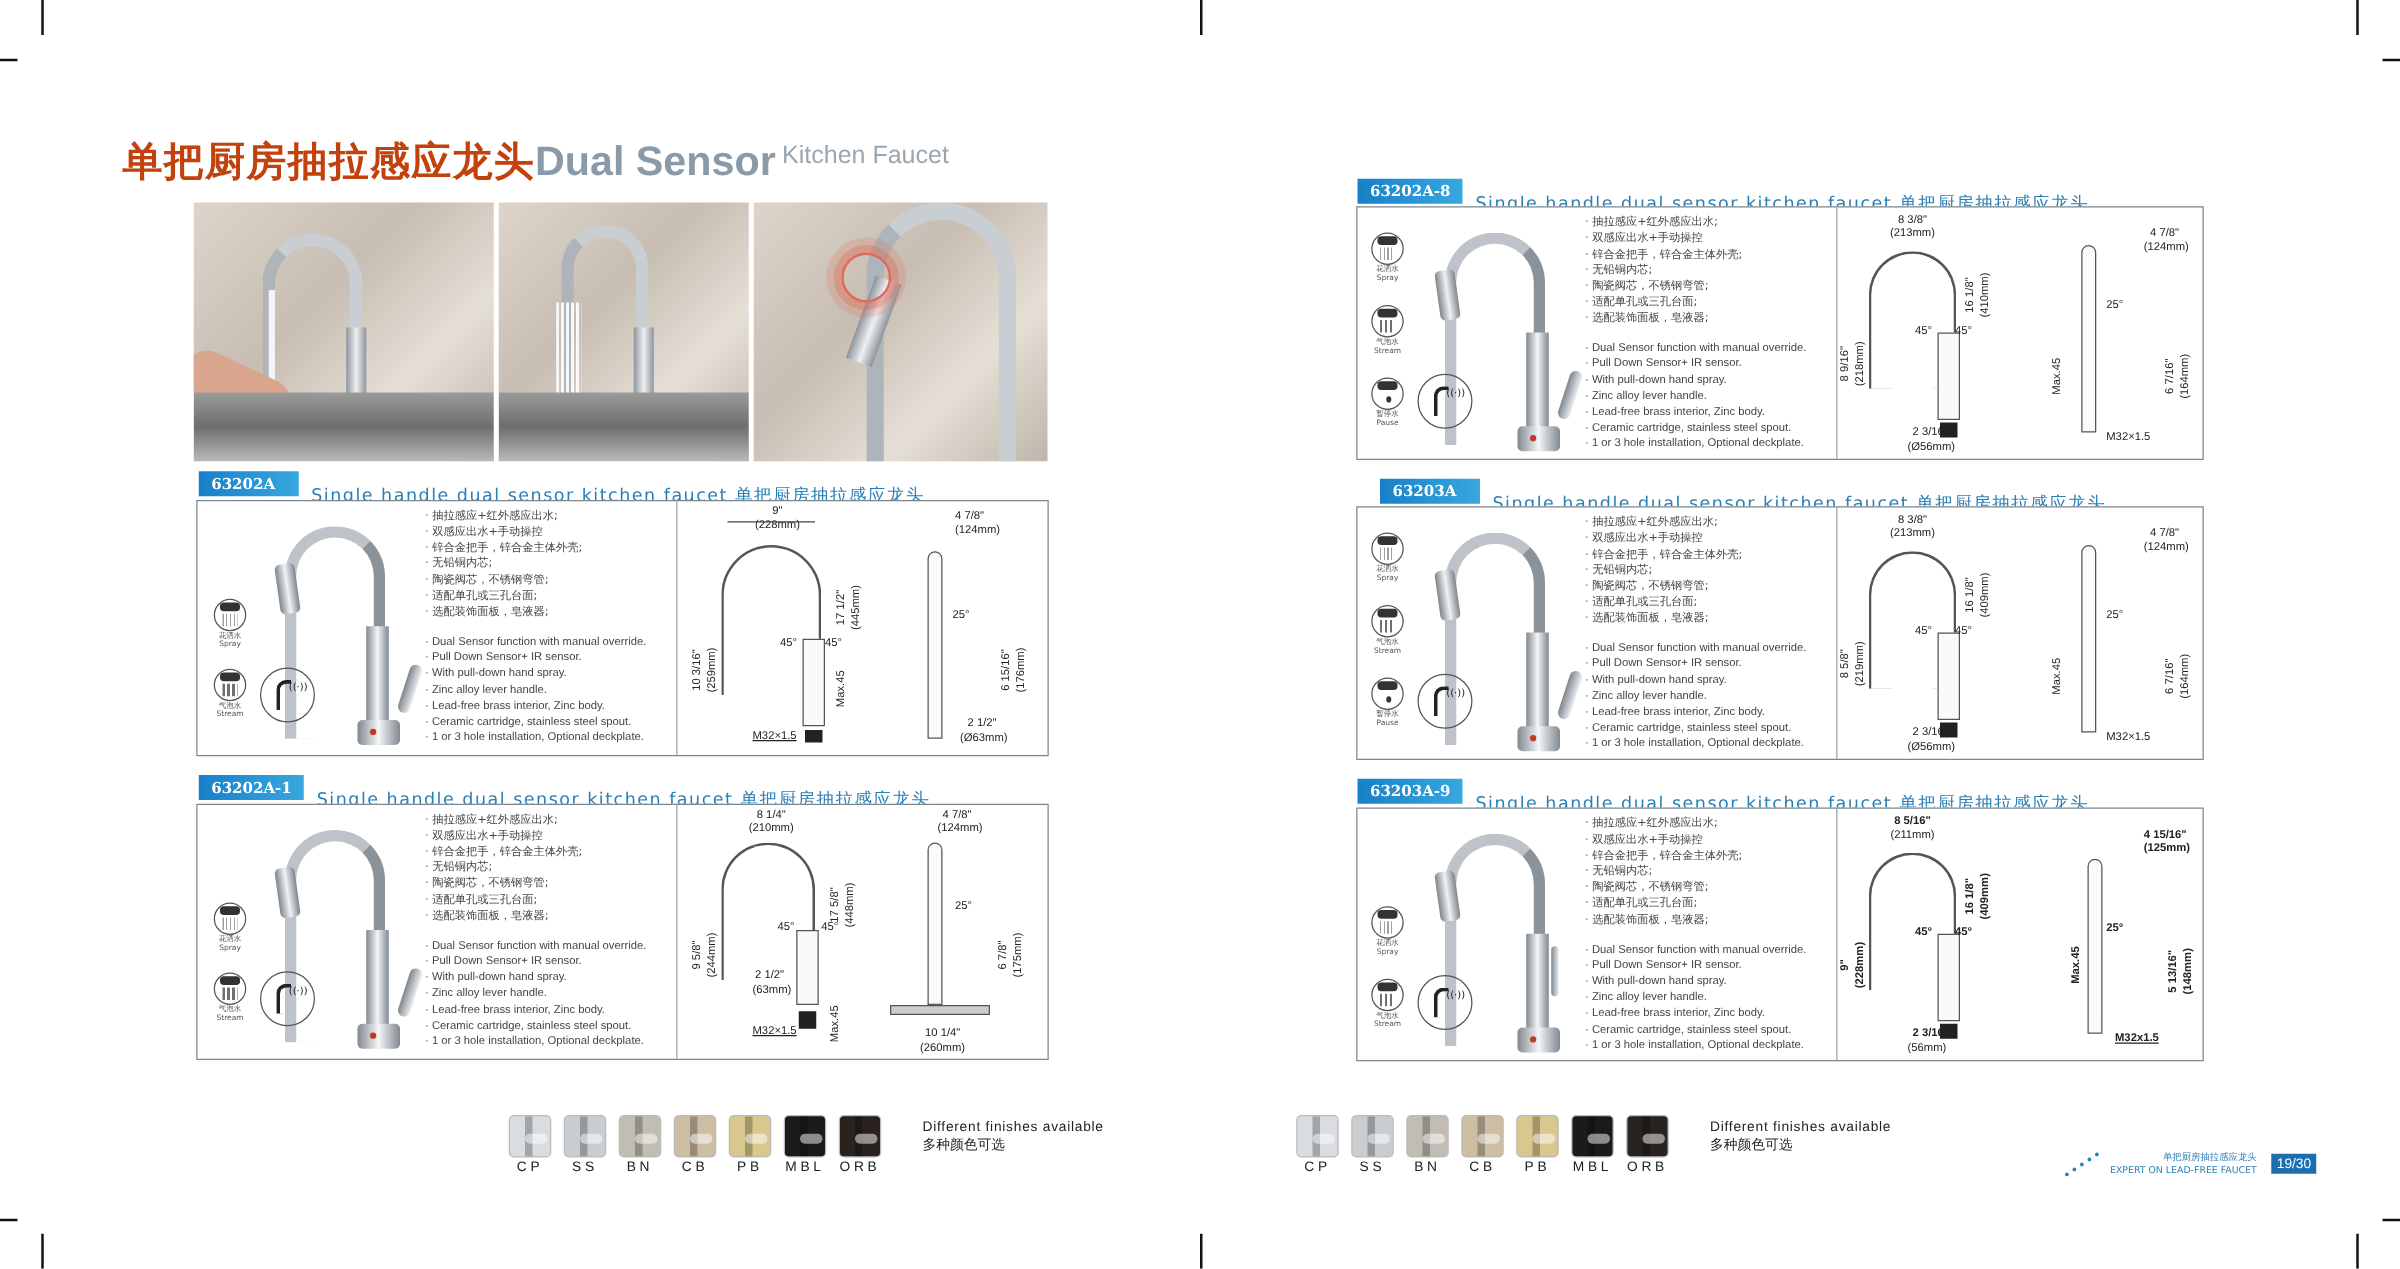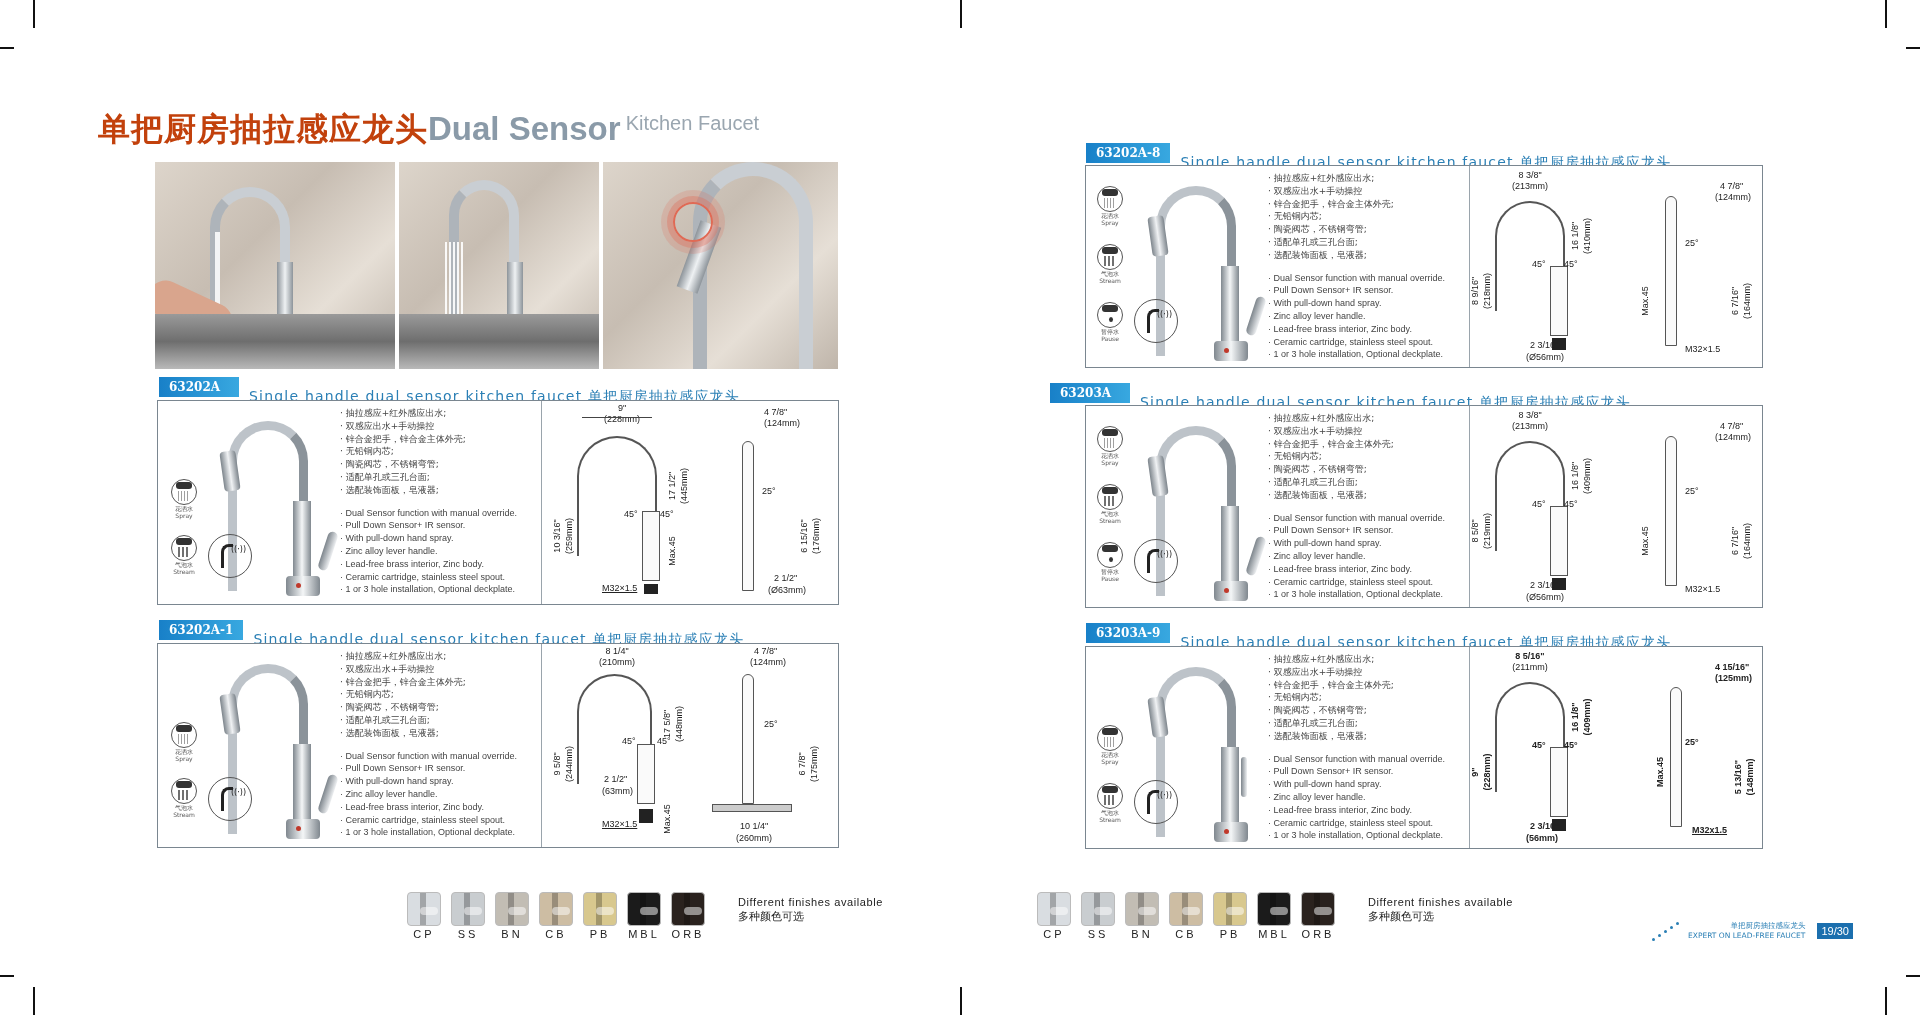--- a/index.html
+++ b/index.html
@@ -352,7 +352,7 @@
   </div>
 </div>
 
-<div class="section-head" style="left:1050px;top:383px;">
+<div class="section-head" style="left:1104px;top:383px;">
   <span class="model-badge">63203A</span>
   <span class="section-title">Single handle dual sensor kitchen faucet 单把厨房抽拉感应龙头</span>
 </div>

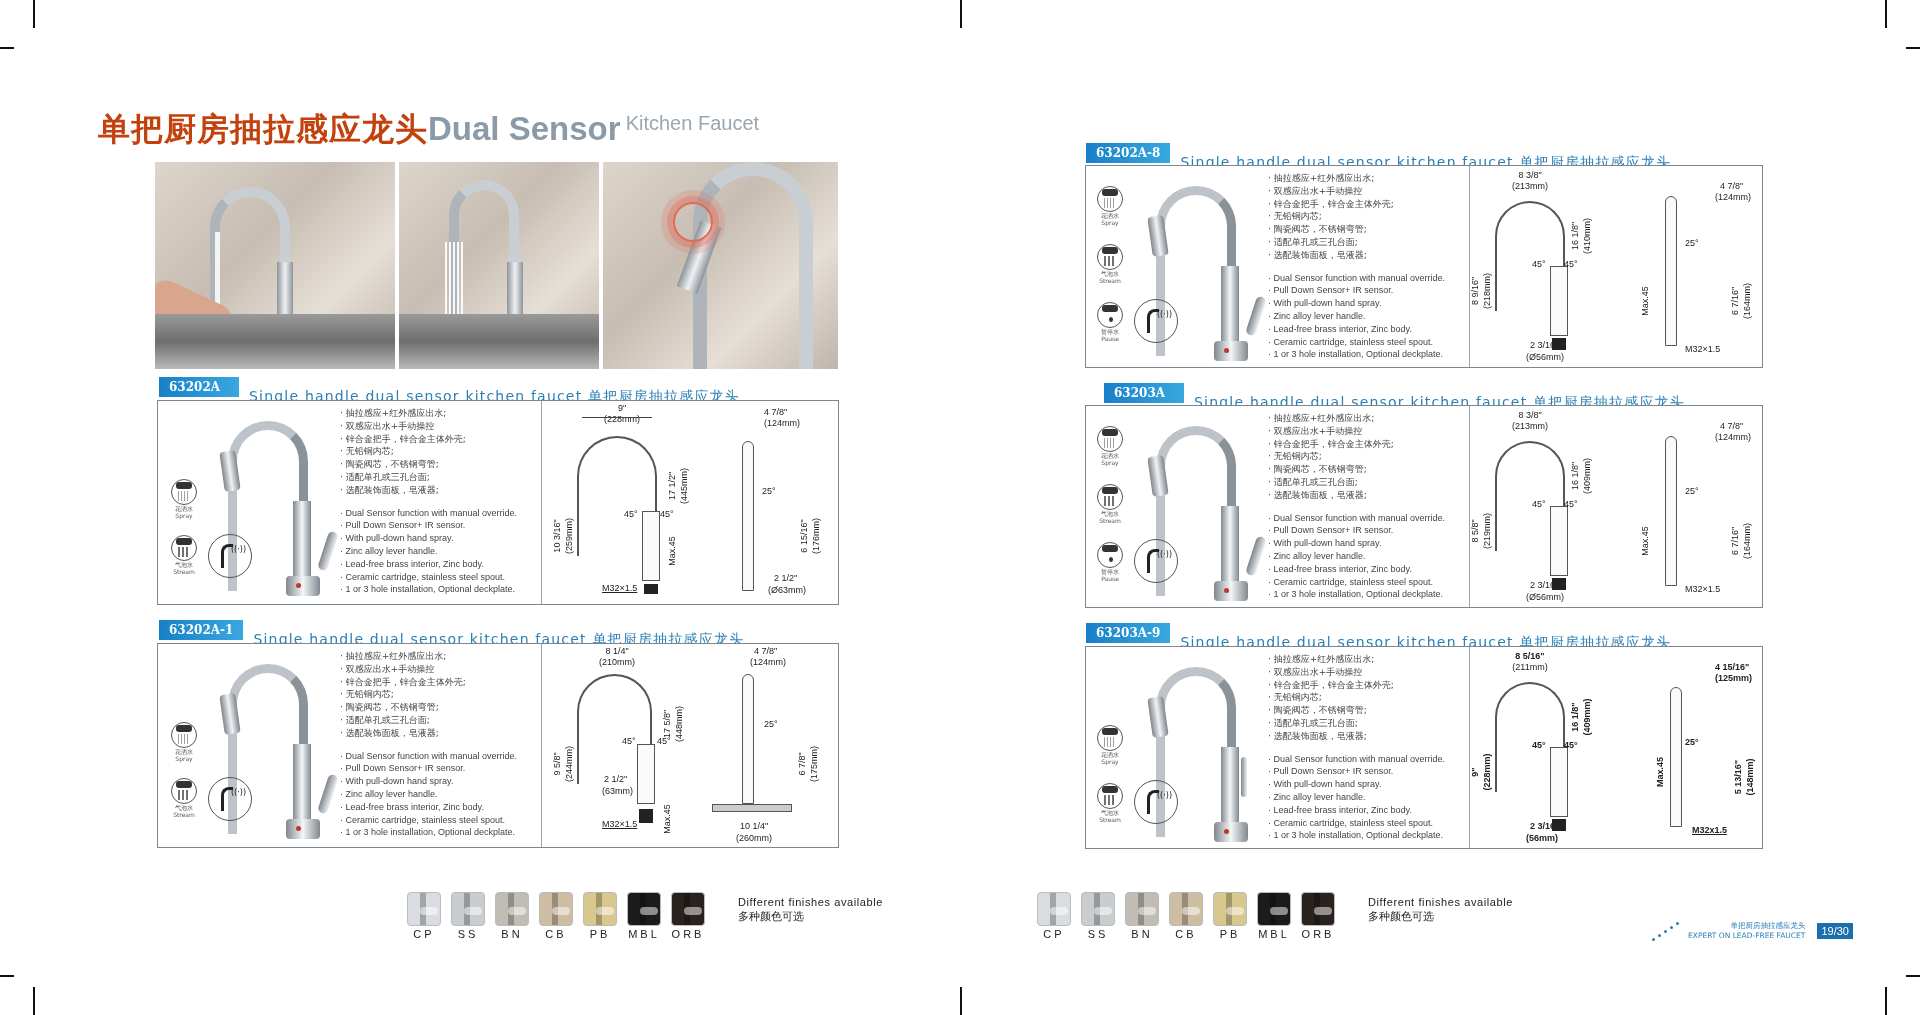--- a/index.html
+++ b/index.html
@@ -496,7 +496,7 @@
     <div class="dim" style="left:62px;top:93px;font-weight:bold;">45°</div>
     <div class="dim" style="left:94px;top:93px;font-weight:bold;">45°</div>
     <div class="dim" style="left:60px;top:174px;font-weight:bold;">2 3/16"</div>
-    <div class="dim" style="left:56px;top:186px;font-weight:bold;">(56mm)</div>
+    <div class="dim" style="left:56px;top:186px;font-weight:normal;">(56mm)</div>
     <div class="dim" style="left:245px;top:15px;font-weight:bold;">4 15/16"</div>
     <div class="dim" style="left:245px;top:26px;font-weight:bold;">(125mm)</div>
     <div class="sketch-stem" style="left:200px;top:40px;width:12px;height:140px;border-radius:6px 6px 0 0;"></div>

